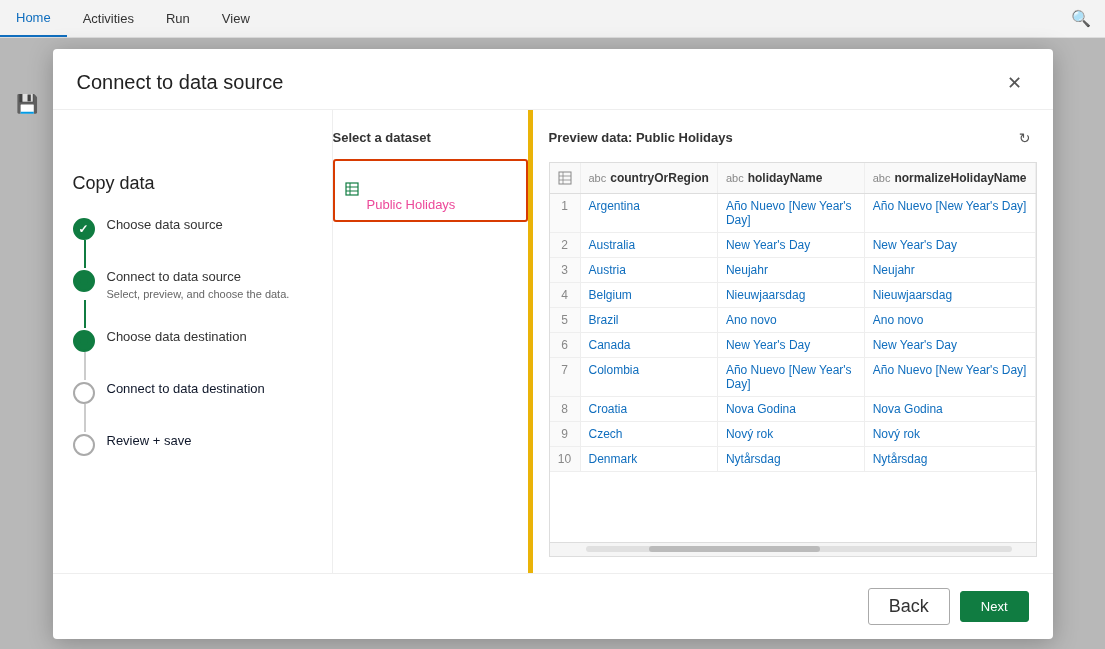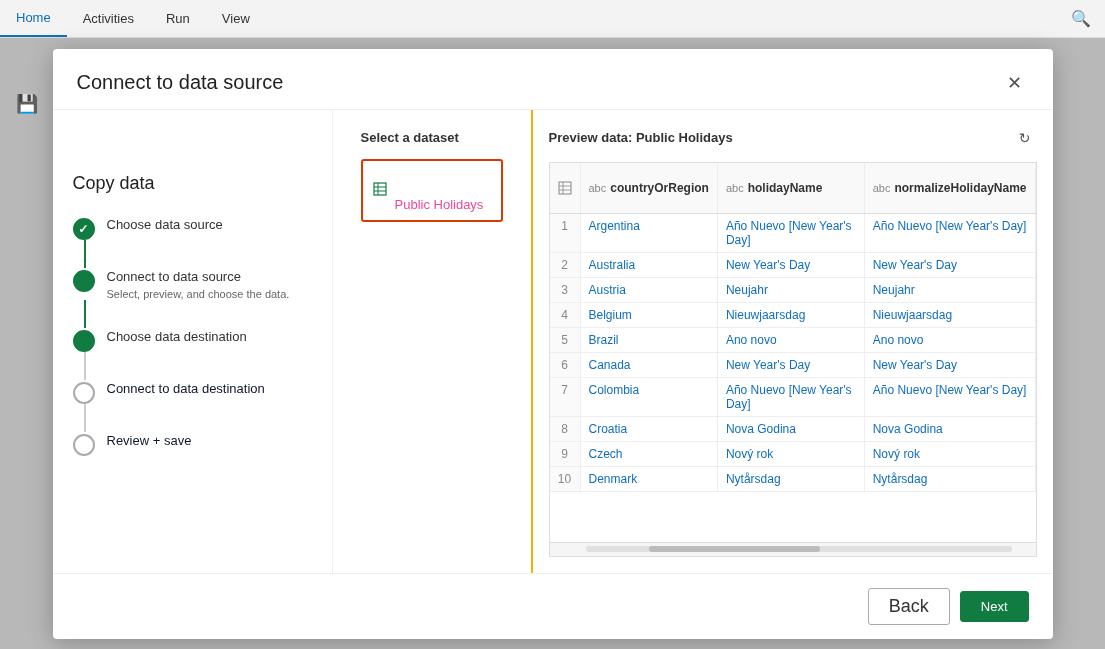--- a/index.html
+++ b/index.html
@@ -217,8 +217,8 @@
     .dataset-selector {
       width: 200px;
       min-width: 200px;
-      border-right: 2px solid #eab308;
-      padding: 20px 28px;
+      border-right: 5px solid #eab308;
+      padding: 20px 0;
     }
     .section-title {
       font-size: 13px;

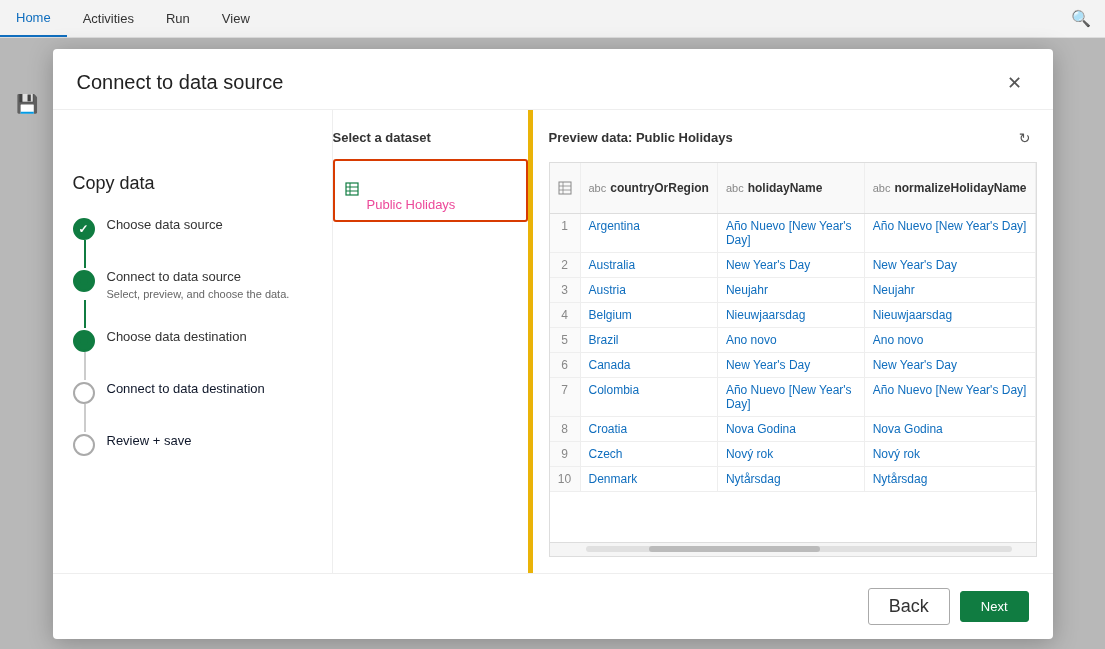--- a/index.html
+++ b/index.html
@@ -294,7 +294,7 @@
       background: #f9f9f9;
       border-bottom: 1px solid #ddd;
       border-right: 1px solid #eee;
-      padding: 18px 8px;
+      padding: 8px 8px;
       text-align: left;
       font-weight: 600;
       color: #333;

